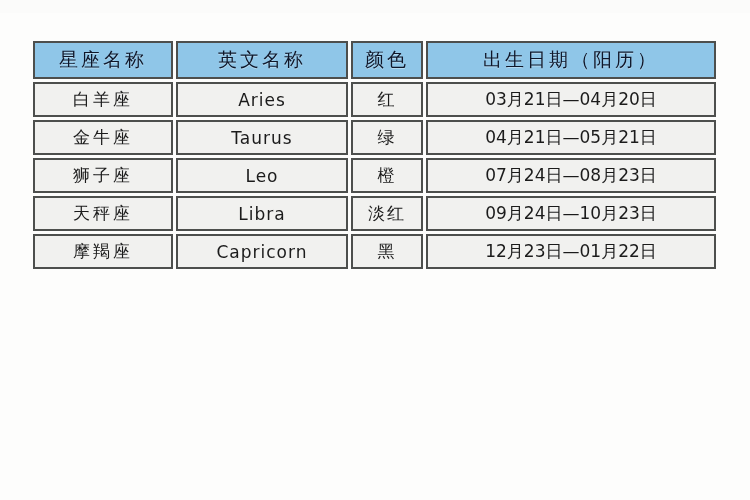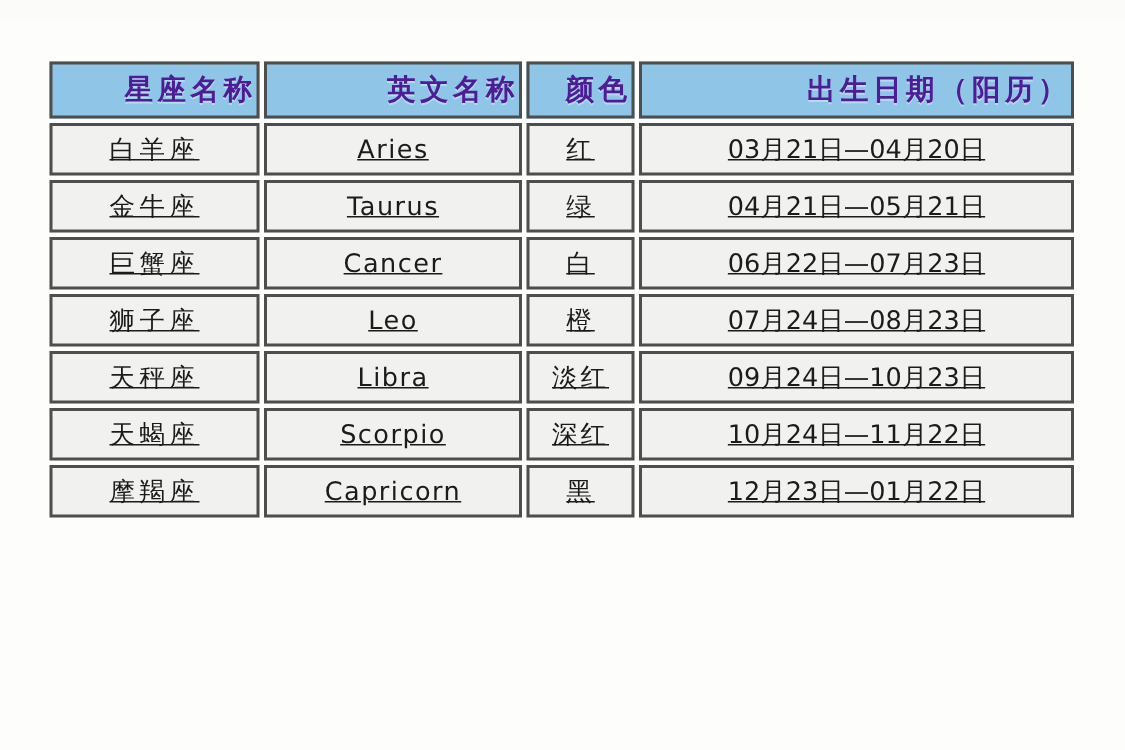--- a/index.html
+++ b/index.html
@@ -71,13 +71,12 @@
   table.zodiac th {
     height: 34px;
     background: #8fc6e8;
-    color: #4c1d95;
-    font-weight: bold;
+    color: #0f172a;
+    font-weight: normal;
     font-size: 19px;
     letter-spacing: 3px;
     text-shadow: 0 1px 0 rgba(255,255,255,0.35);
     font-family: "DejaVu Sans", sans-serif;
-    text-align: right;
   }
 
   table.zodiac td {

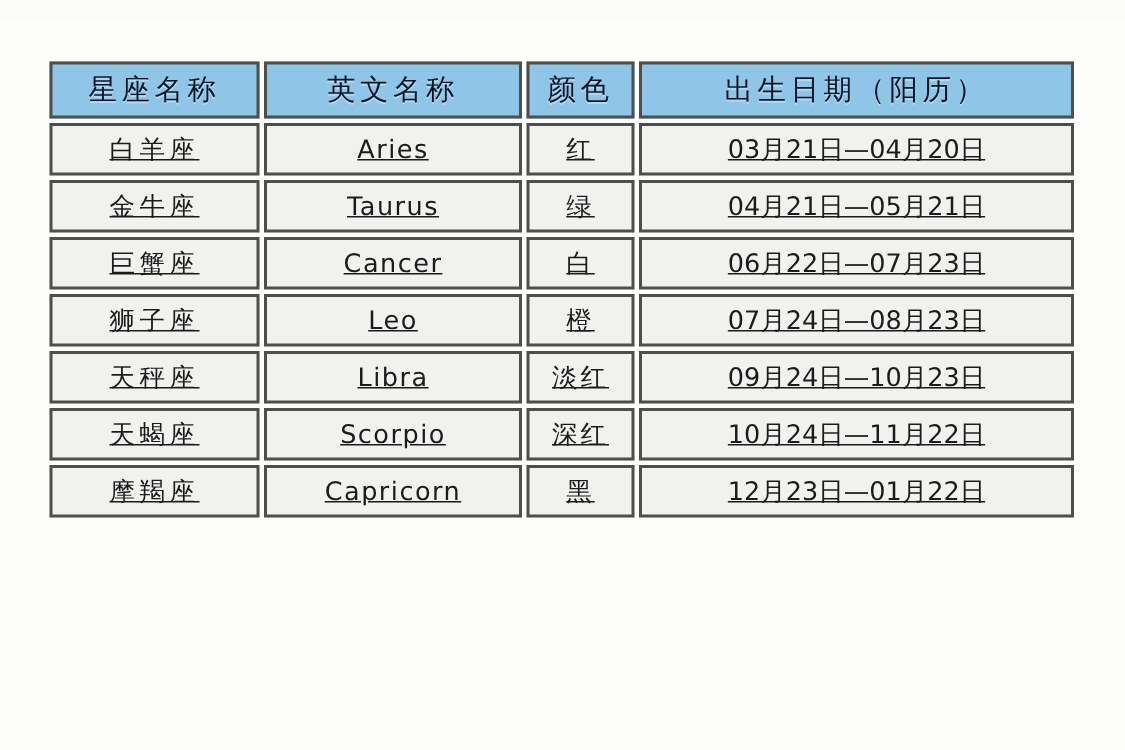--- a/index.html
+++ b/index.html
@@ -85,7 +85,6 @@
     color: #1b1b1b;
     font-size: 17px;
     font-family: "DejaVu Sans", sans-serif;
-    text-decoration: underline;
   }
 
   

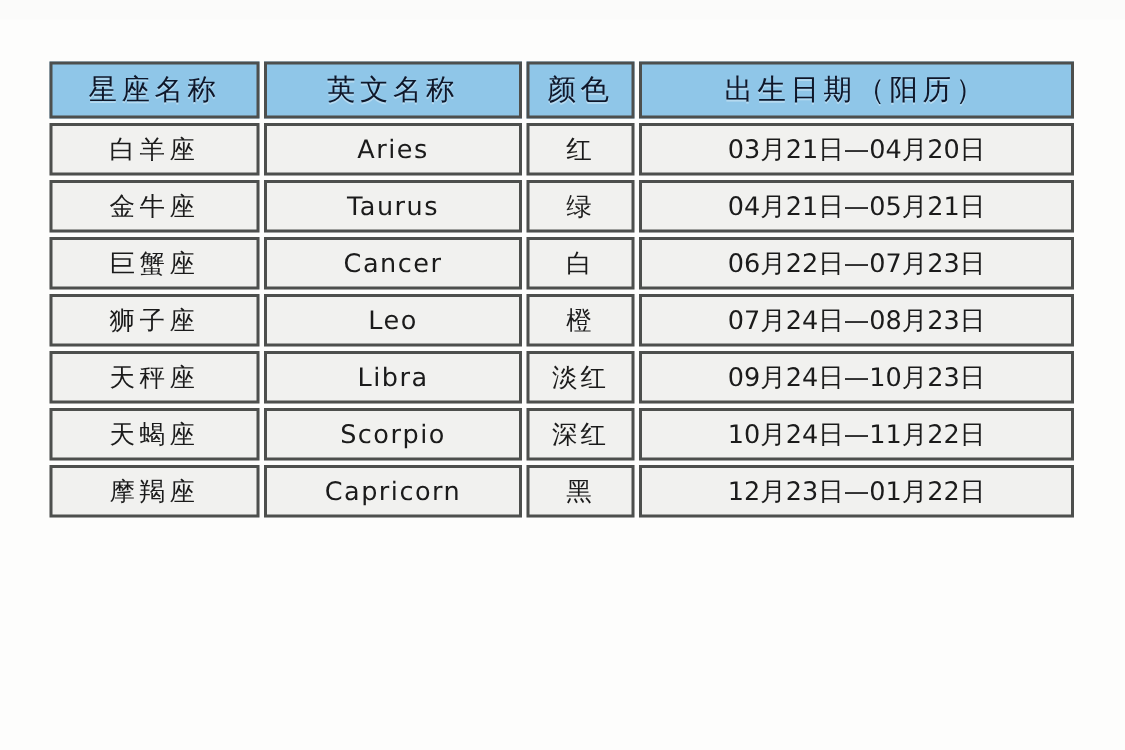--- a/index.html
+++ b/index.html
@@ -155,12 +155,6 @@
         </tr>
 
 
-        <tr>
-          <td class="cell-name">巨蟹座</td>
-          <td class="cell-en">Cancer</td>
-          <td class="cell-color">白</td>
-          <td class="cell-date">06月22日—07月23日</td>
-        </tr>
 
         <tr>
           <td class="cell-name">狮子座</td>

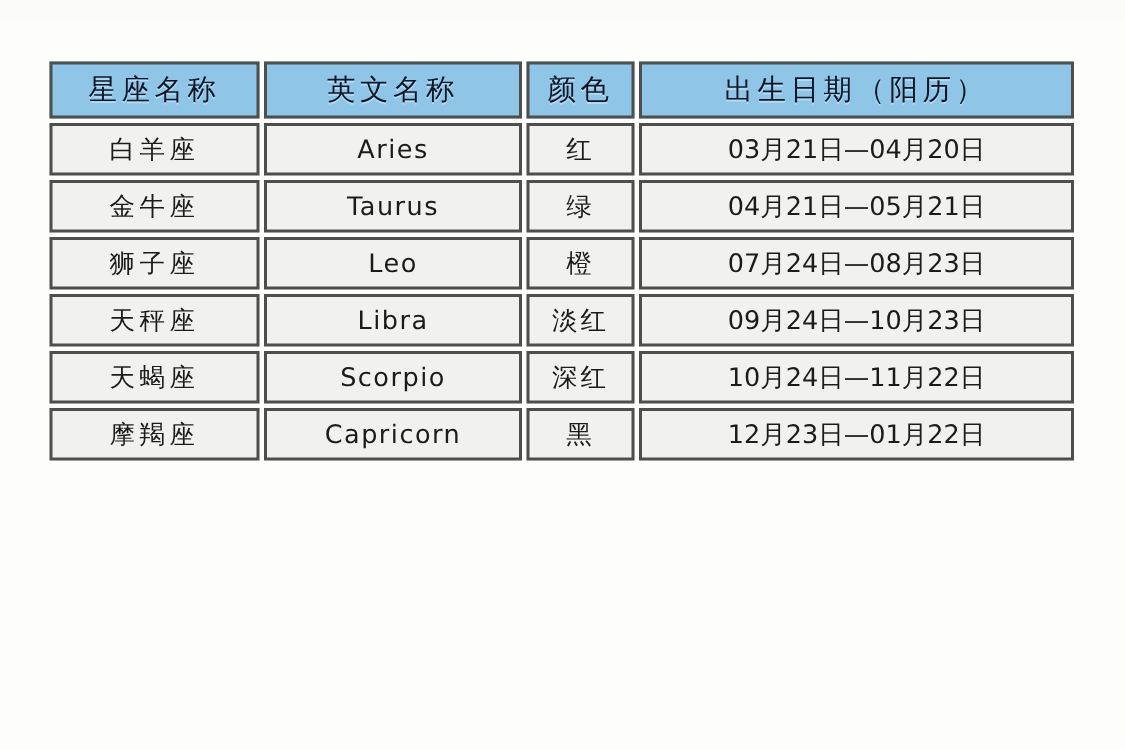--- a/index.html
+++ b/index.html
@@ -171,12 +171,6 @@
           <td class="cell-date">09月24日—10月23日</td>
         </tr>
 
-        <tr>
-          <td class="cell-name">天蝎座</td>
-          <td class="cell-en">Scorpio</td>
-          <td class="cell-color">深红</td>
-          <td class="cell-date">10月24日—11月22日</td>
-        </tr>
 
 
         <tr>

